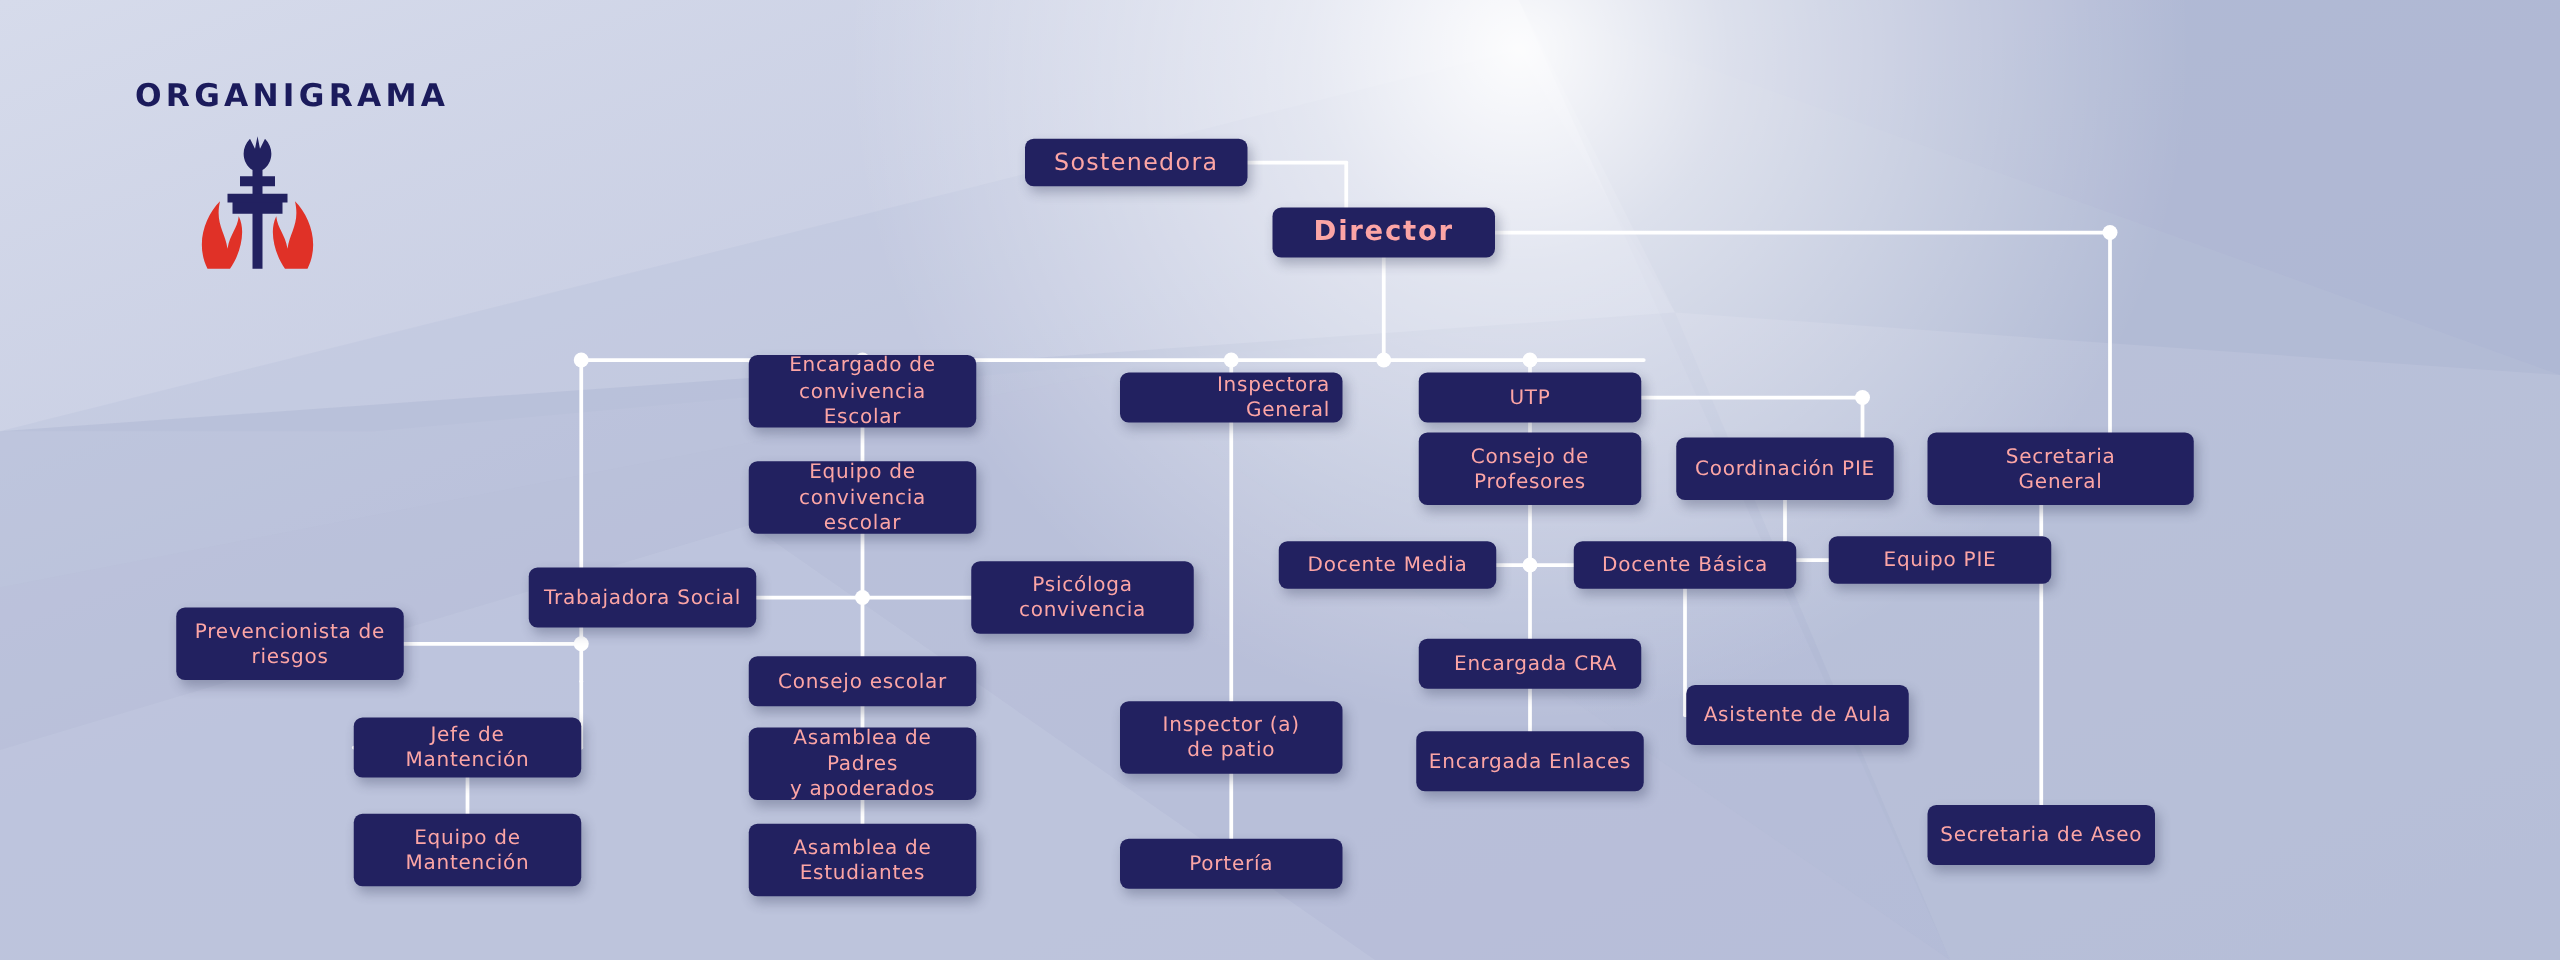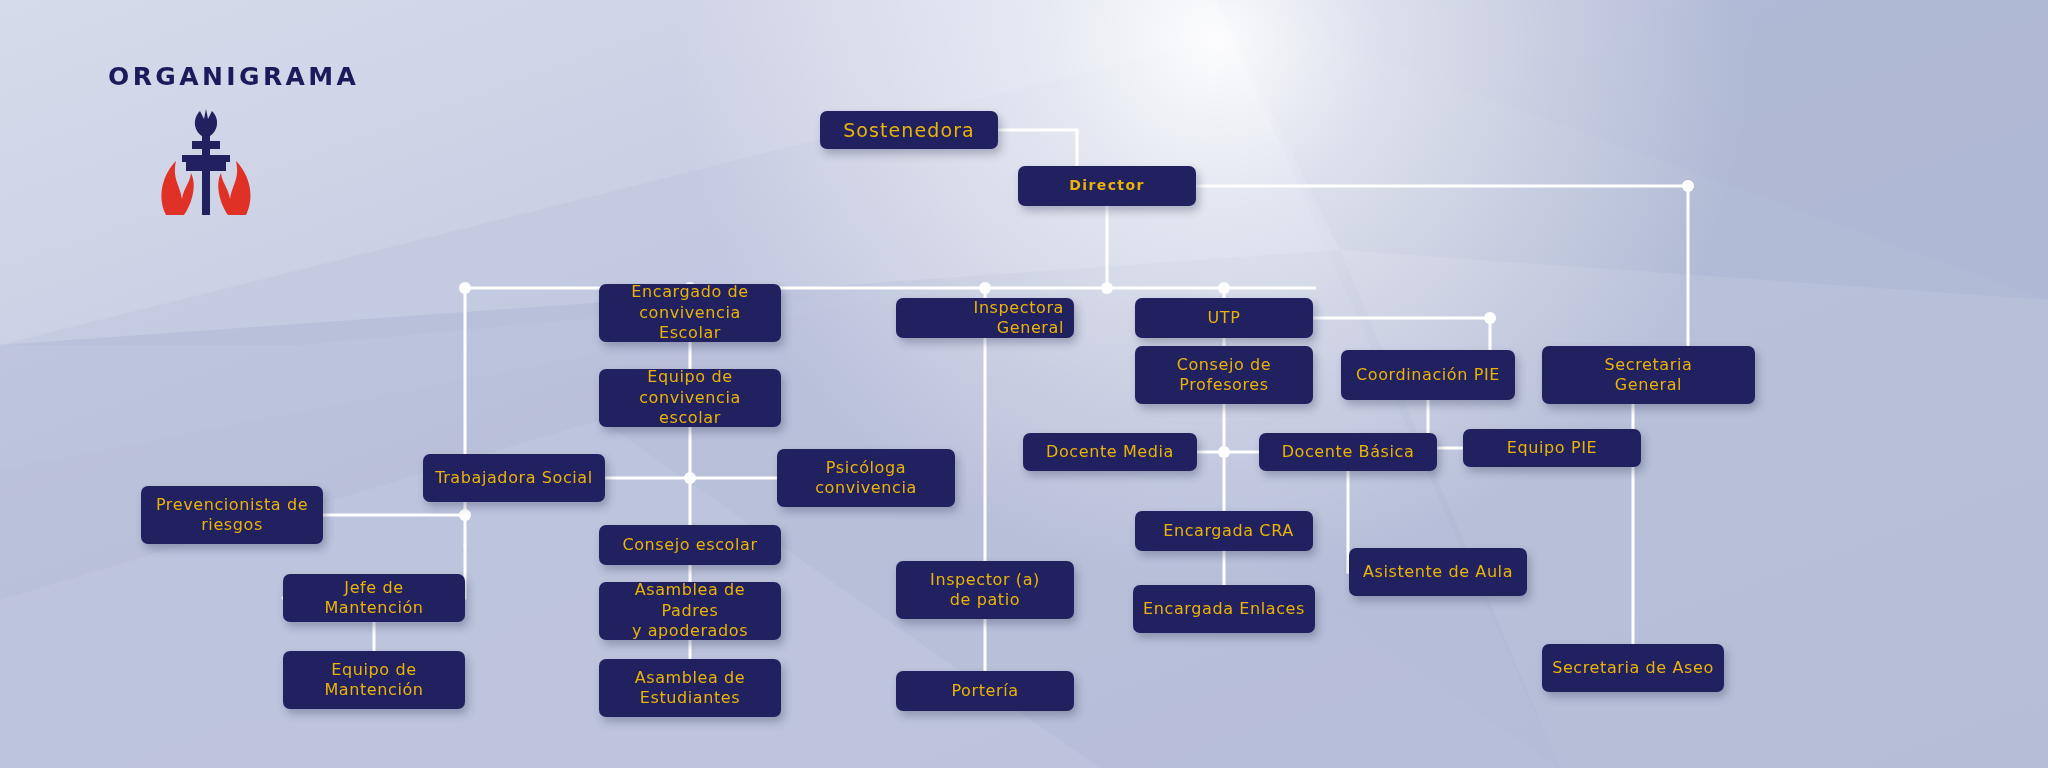--- a/index.html
+++ b/index.html
@@ -47,7 +47,7 @@
     position: absolute;
     box-sizing: border-box;
     background: #222160;
-    color: #eab308;
+    color: #fca5a5;
     border-radius: 7px;
     display: flex;
     align-items: center;

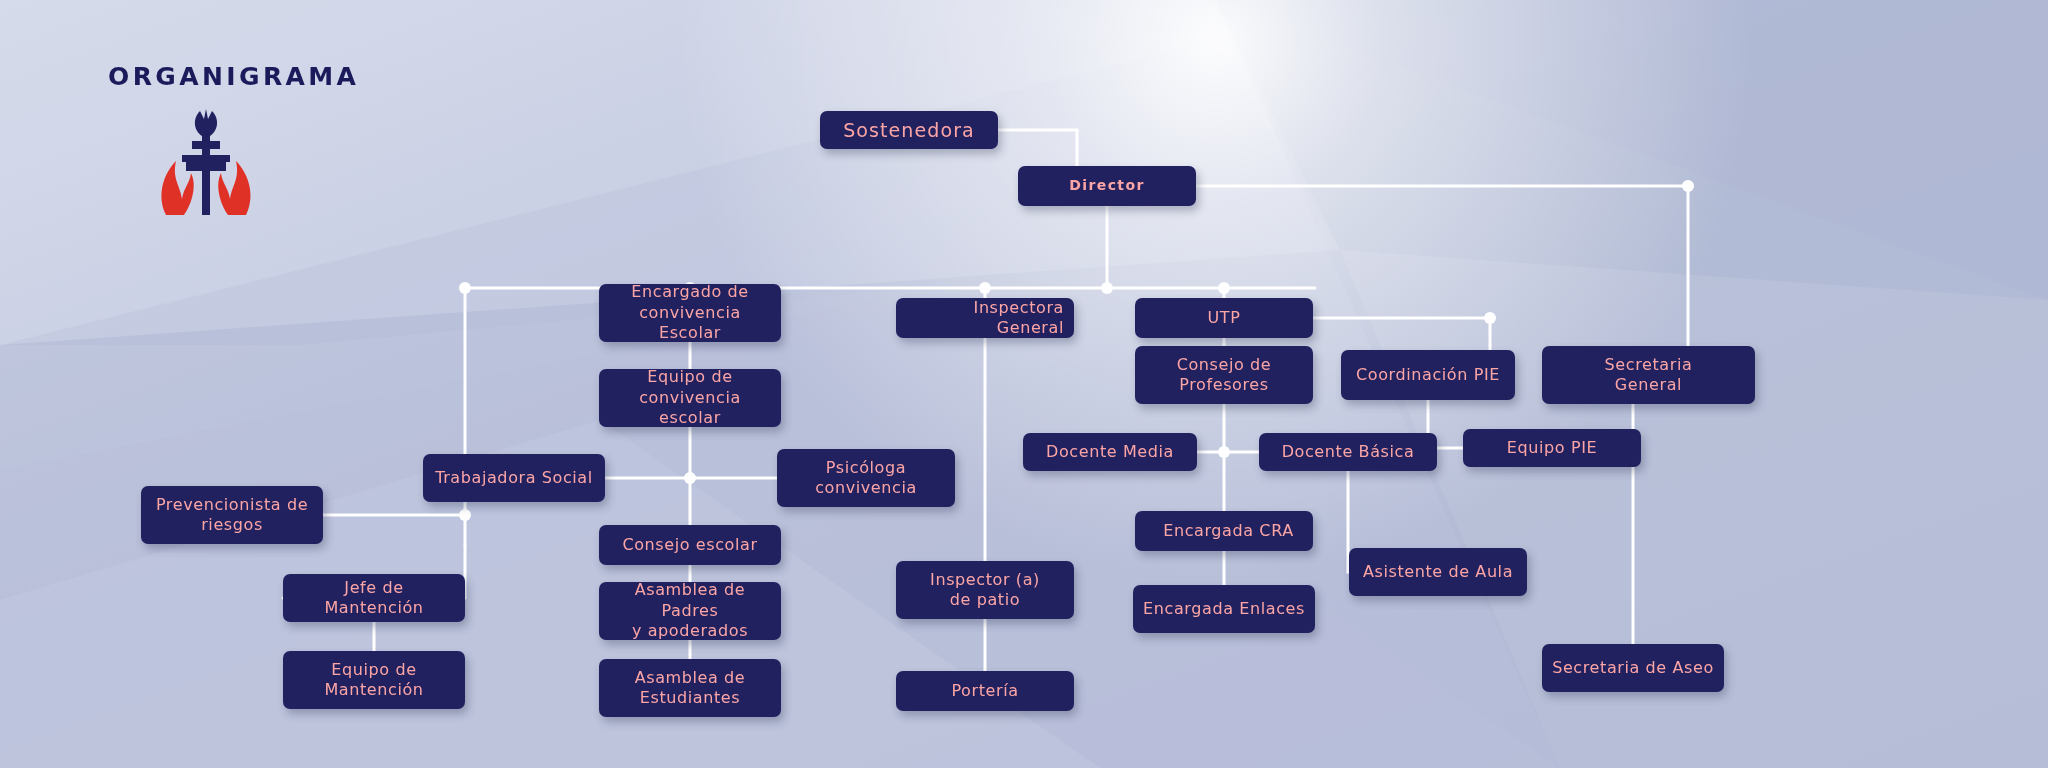--- a/index.html
+++ b/index.html
@@ -61,7 +61,7 @@
     white-space: pre-line;
   }
   .node.big {
-    font-size: 14px;
+    font-size: 22px;
     letter-spacing: 1.4px;
     font-weight: bold;
   }

